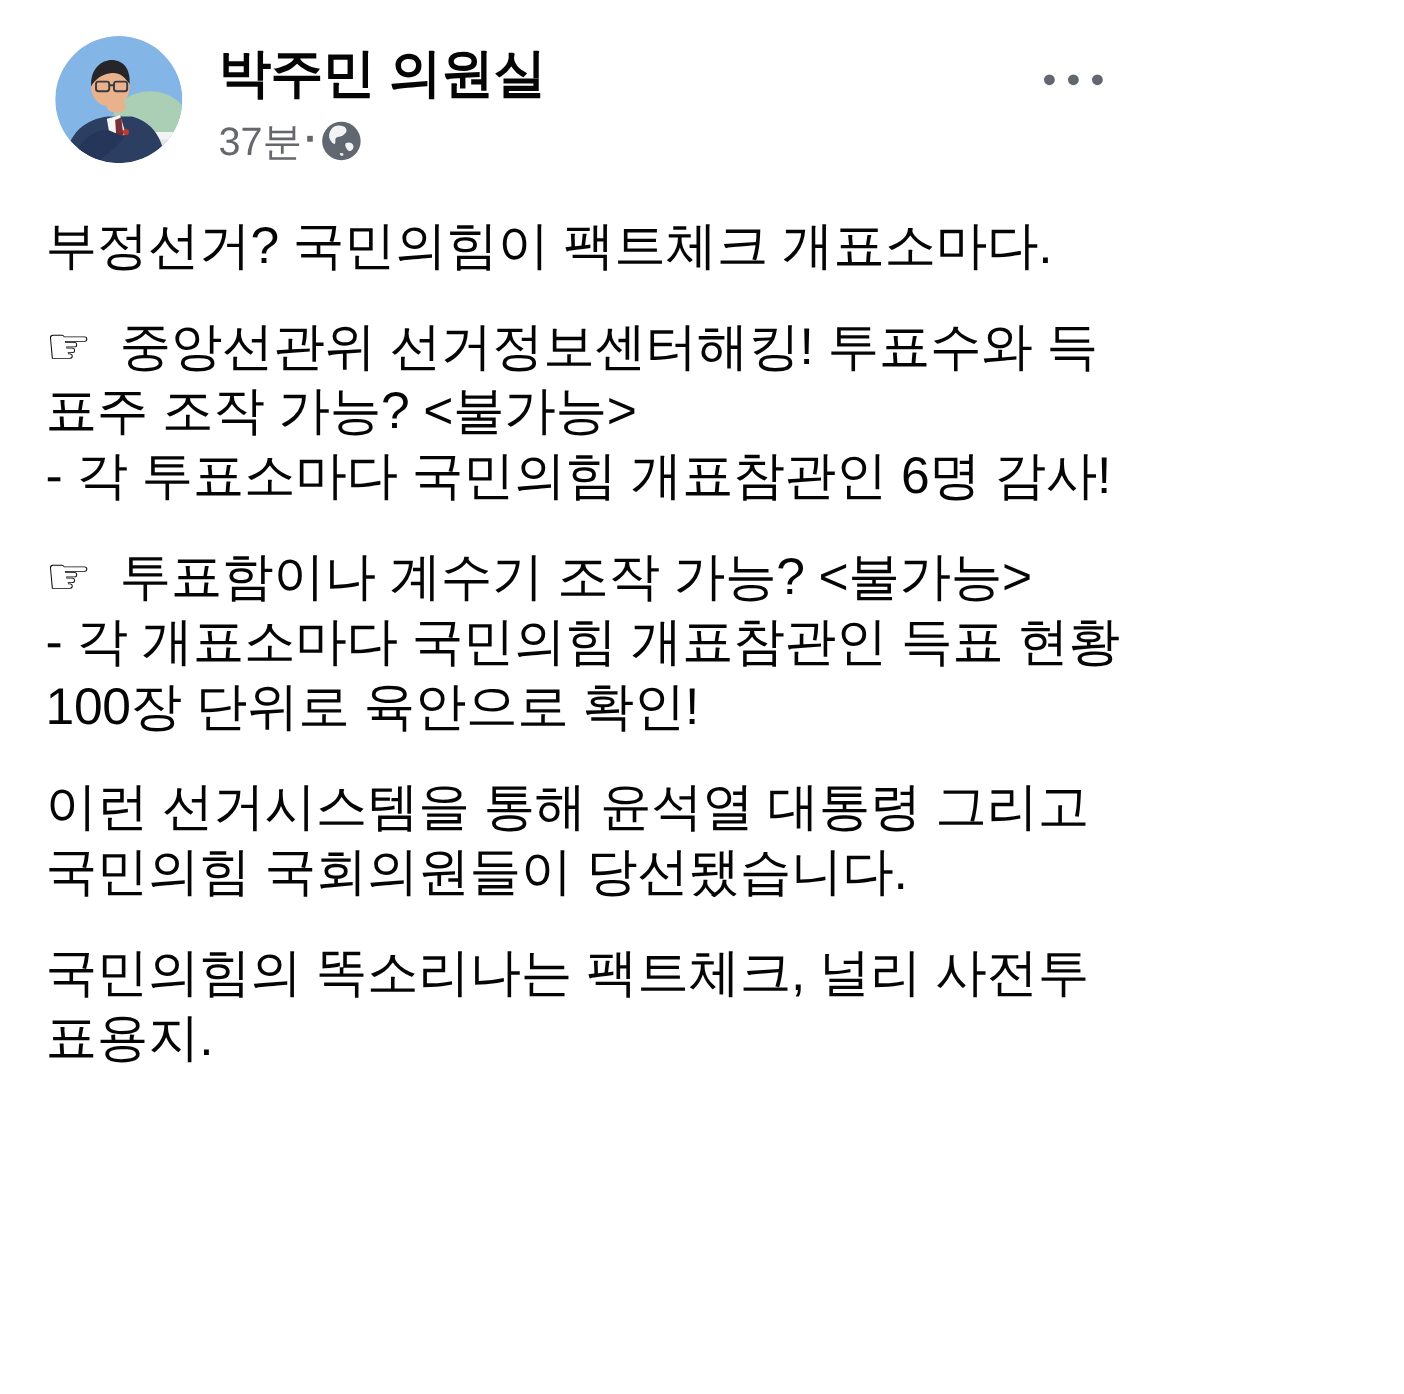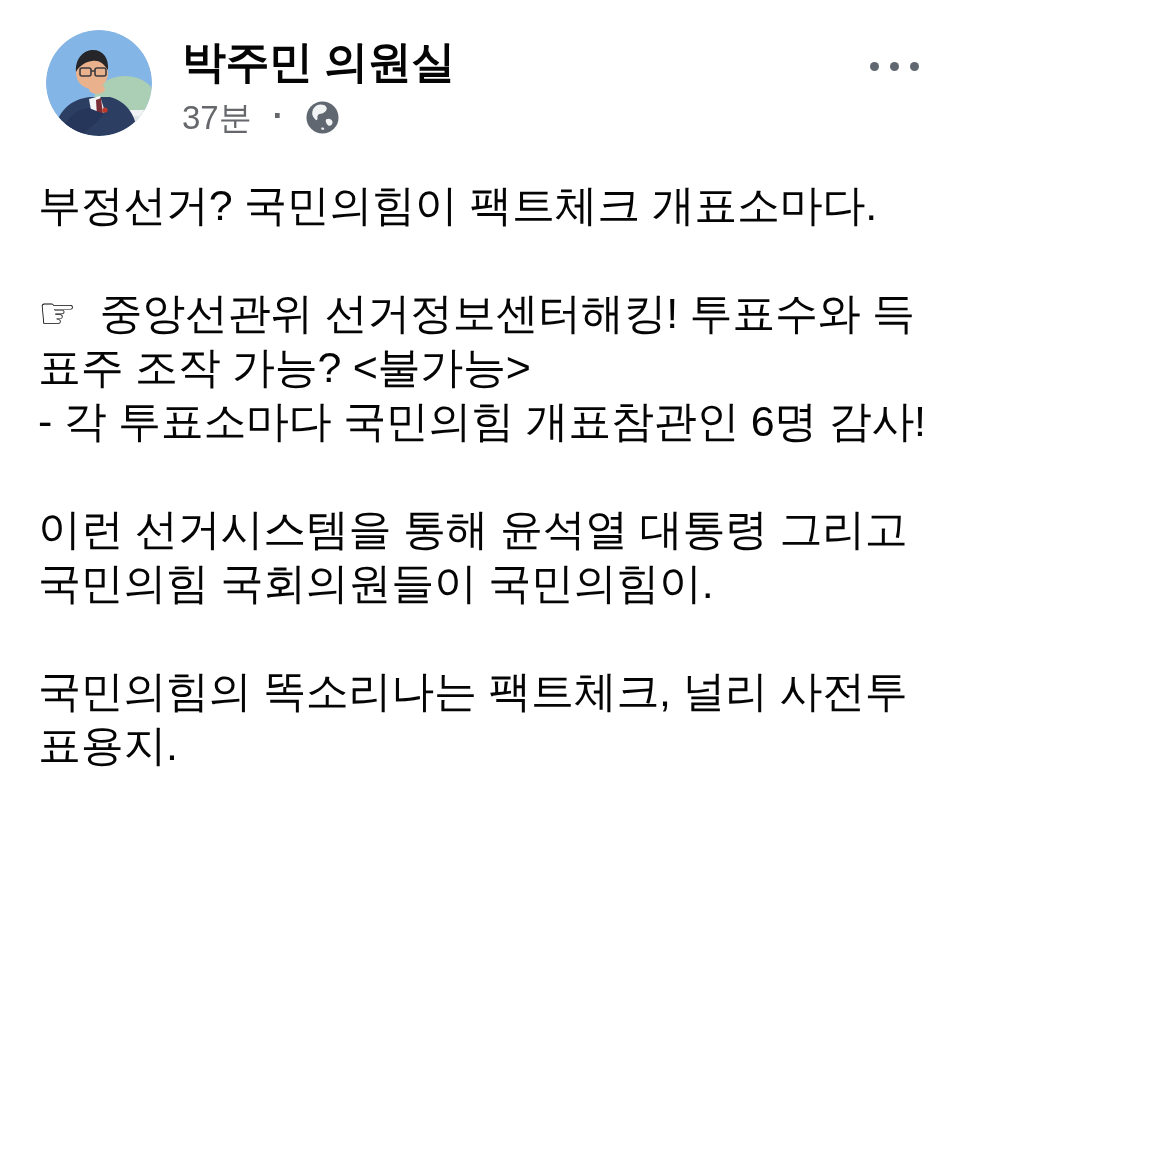--- a/index.html
+++ b/index.html
@@ -44,7 +44,7 @@
     margin-top: 14px;
     display: flex;
     align-items: center;
-    gap: 21px;
+    gap: 2px;
     color: #65676B;
     font-size: 33px;
     line-height: 1;

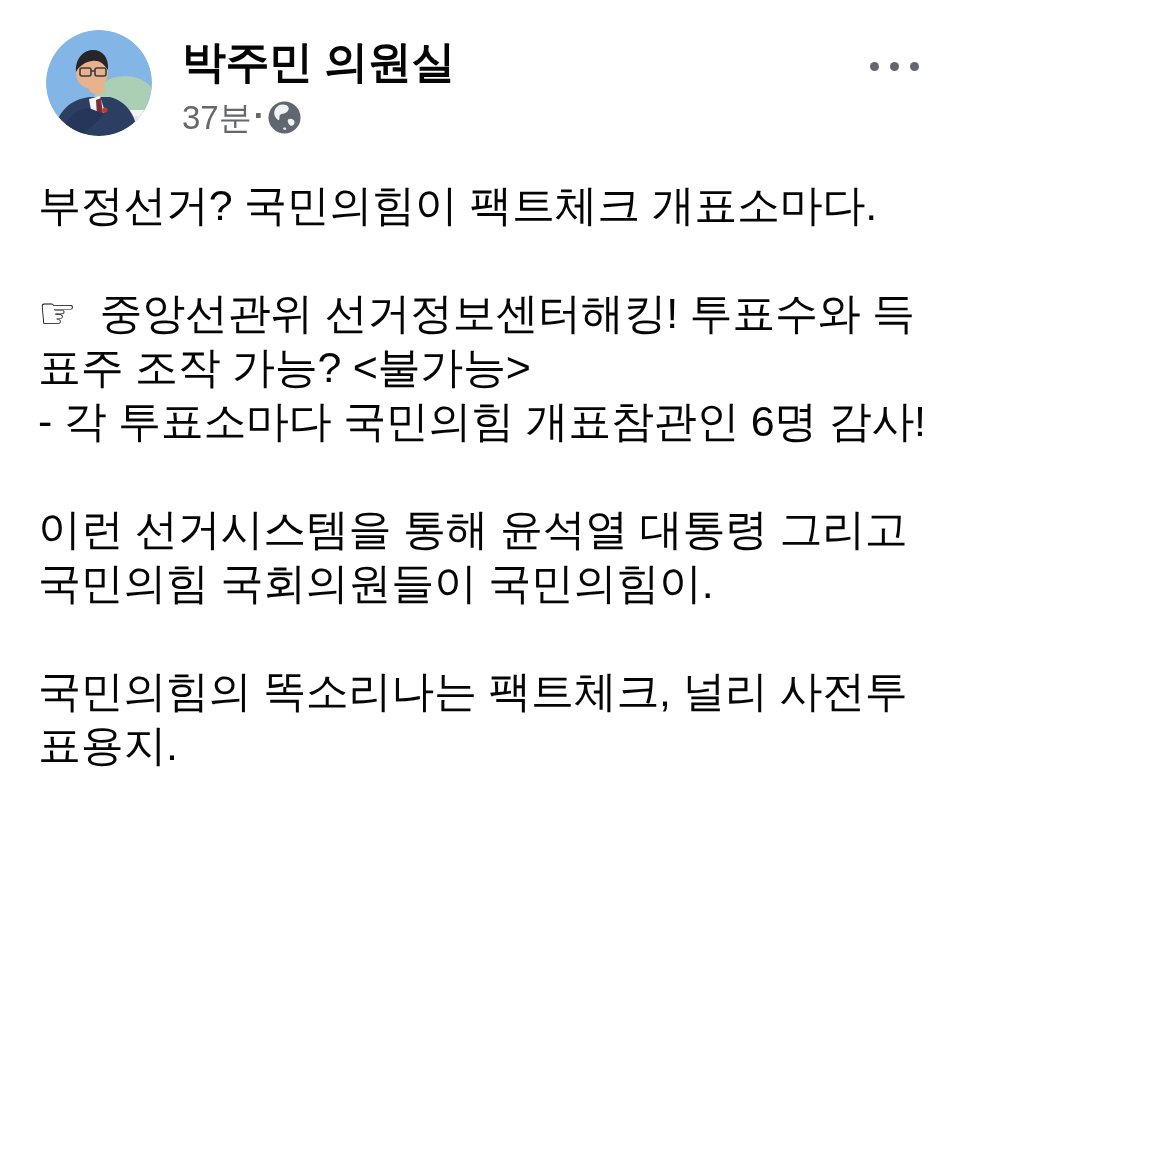--- a/index.html
+++ b/index.html
@@ -89,7 +89,7 @@
     letter-spacing: -0.3px;
     white-space: pre-wrap;
     overflow-wrap: break-word;
-    margin-top: 54px;
+    margin-top: 30px;
   }
   .post-body p:first-child { margin-top: 0; }
 </style>

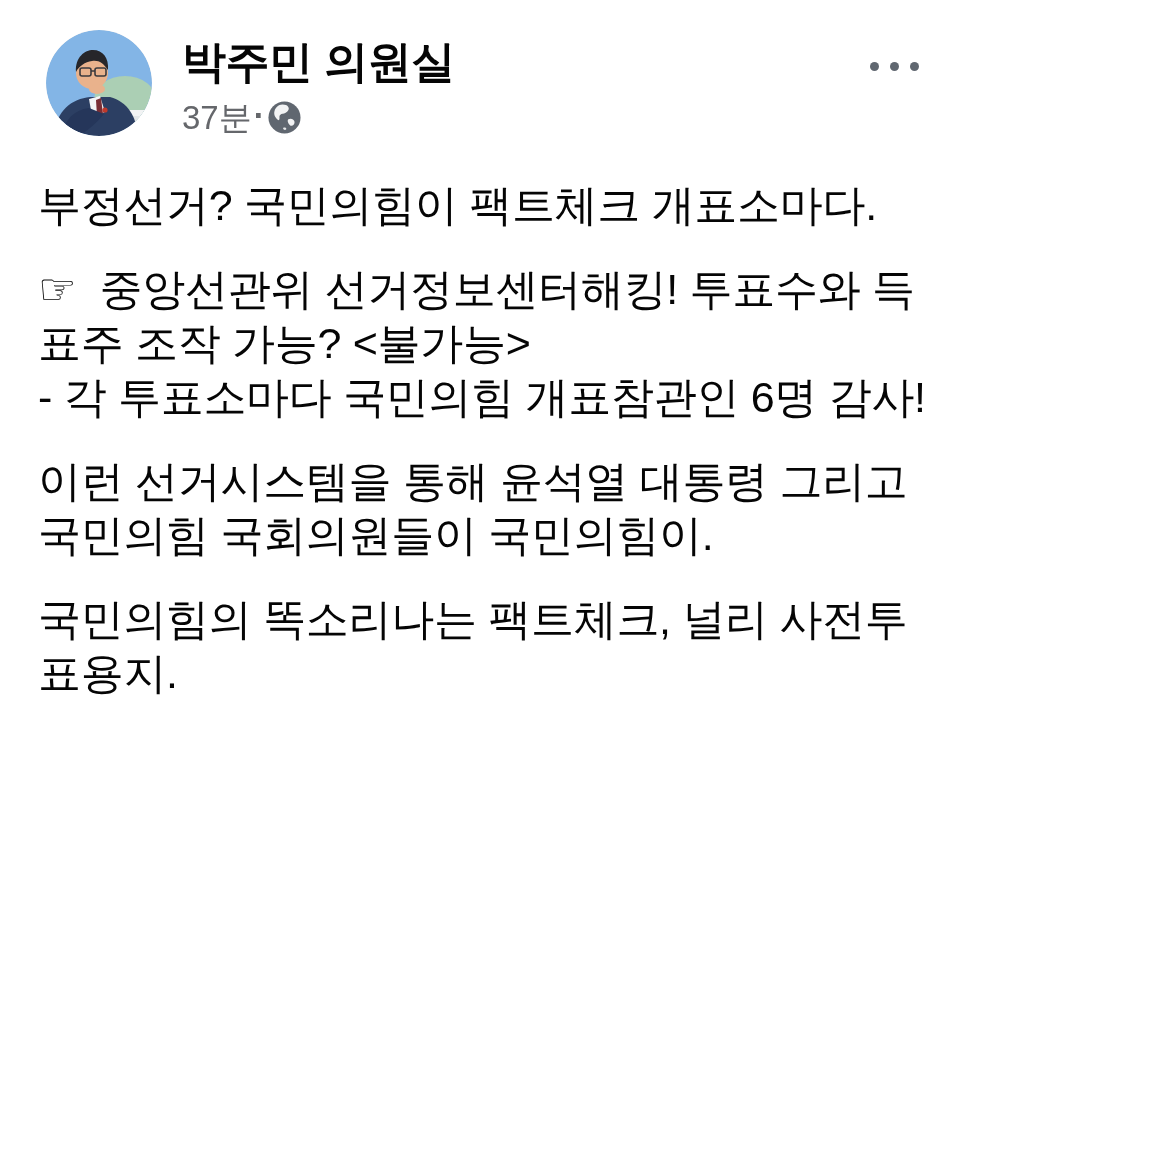--- a/index.html
+++ b/index.html
@@ -157,6 +157,8 @@
     <p>부정선거? 국민의힘이 팩트체크 개표소마다.</p>
     <p>☞  중앙선관위 선거정보센터해킹! 투표수와 득표주 조작 가능? &lt;불가능&gt;
 - 각 투표소마다 국민의힘 개표참관인 6명 감사!</p>
+    <p>☞  투표함이나 계수기 조작 가능? &lt;불가능&gt;
+- 각 개표소마다 국민의힘 개표참관인 득표 현황 100장 단위로 육안으로 확인!</p>
     <p>이런 선거시스템을 통해 윤석열 대통령 그리고 국민의힘 국회의원들이 국민의힘이.</p>
     <p>국민의힘의 똑소리나는 팩트체크, 널리 사전투표용지.</p>
   </div>

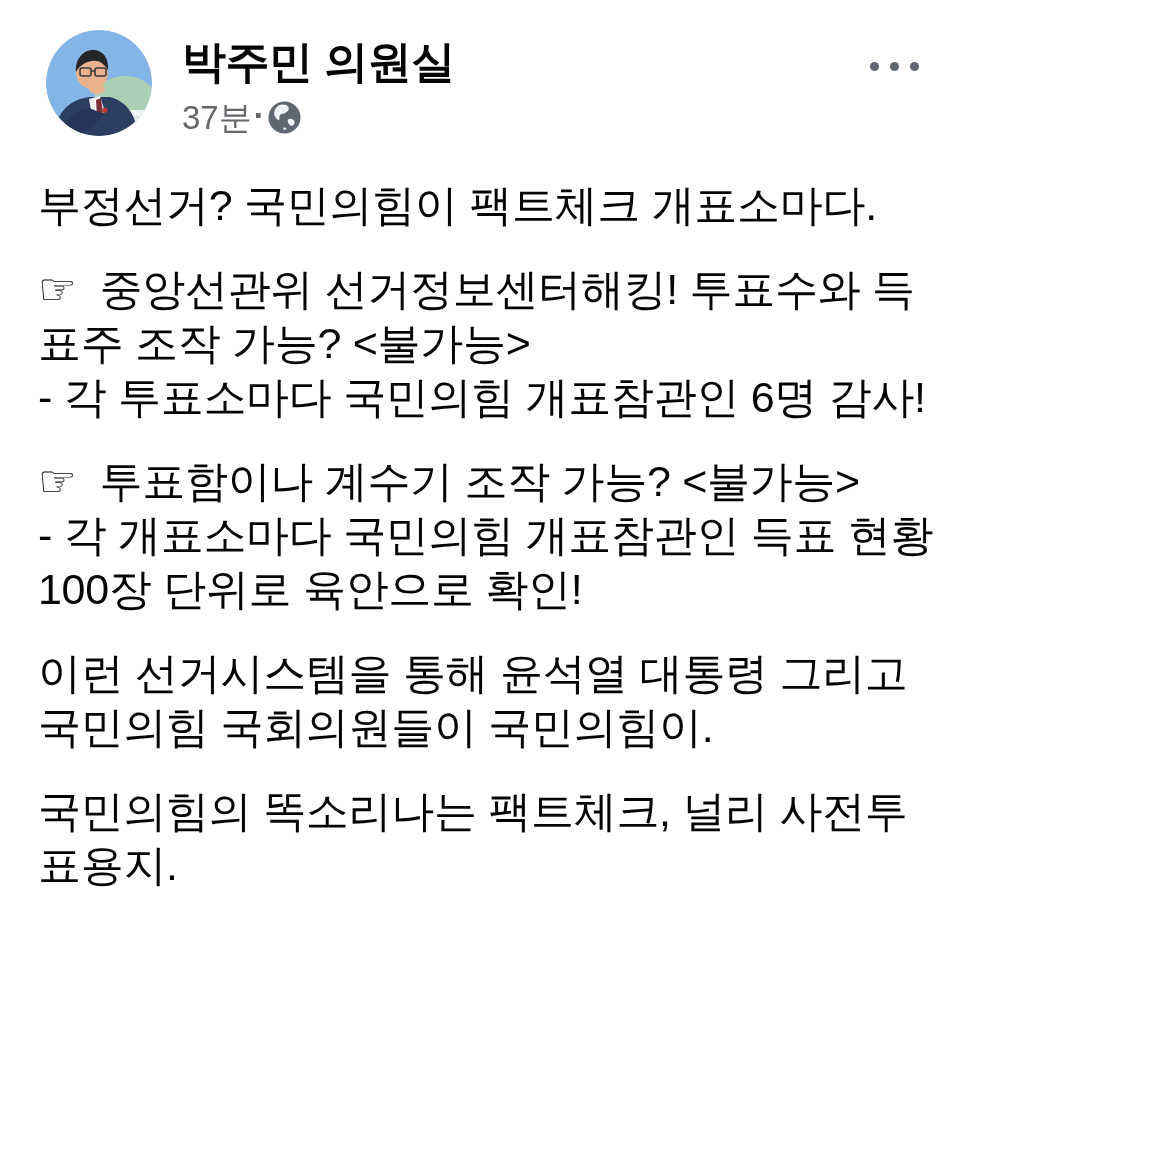--- a/index.html
+++ b/index.html
@@ -159,7 +159,7 @@
 - 각 투표소마다 국민의힘 개표참관인 6명 감사!</p>
     <p>☞  투표함이나 계수기 조작 가능? &lt;불가능&gt;
 - 각 개표소마다 국민의힘 개표참관인 득표 현황 100장 단위로 육안으로 확인!</p>
-    <p>이런 선거시스템을 통해 윤석열 대통령 그리고 국민의힘 국회의원들이 국민의힘이.</p>
+    <p>이런 선거시스템을 통해 윤석열 대통령 그리고 국민의힘 국회의원들이 당선됐습니다.</p>
     <p>국민의힘의 똑소리나는 팩트체크, 널리 사전투표용지.</p>
   </div>
 

